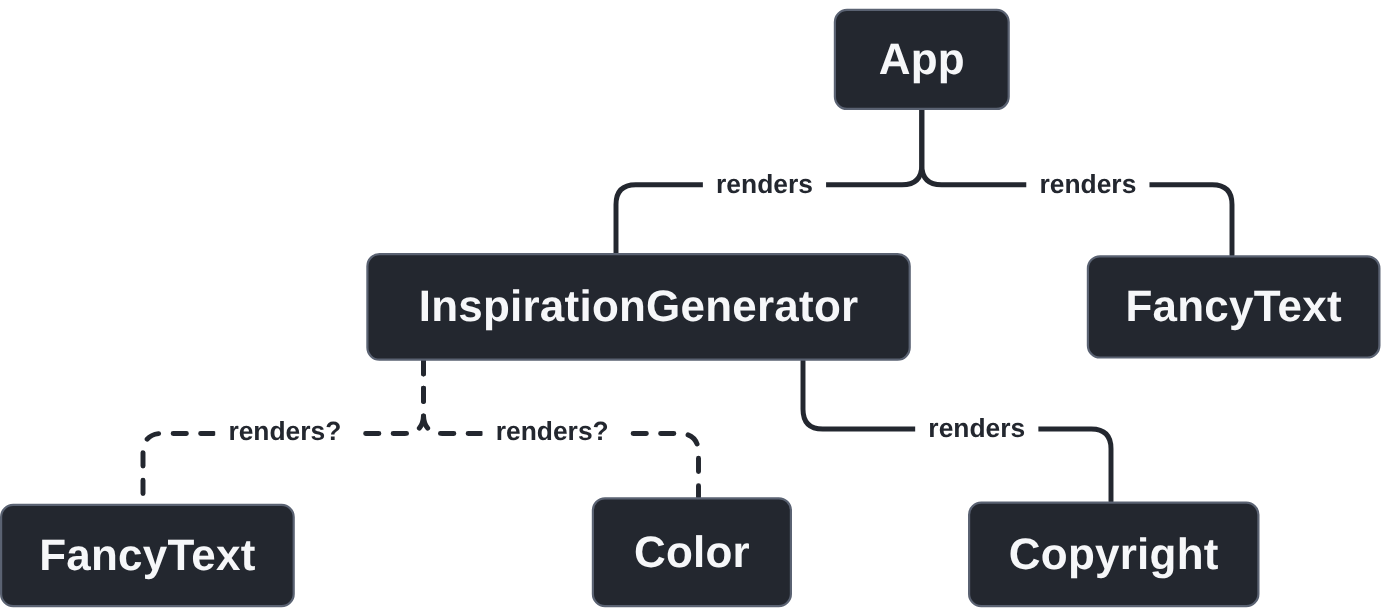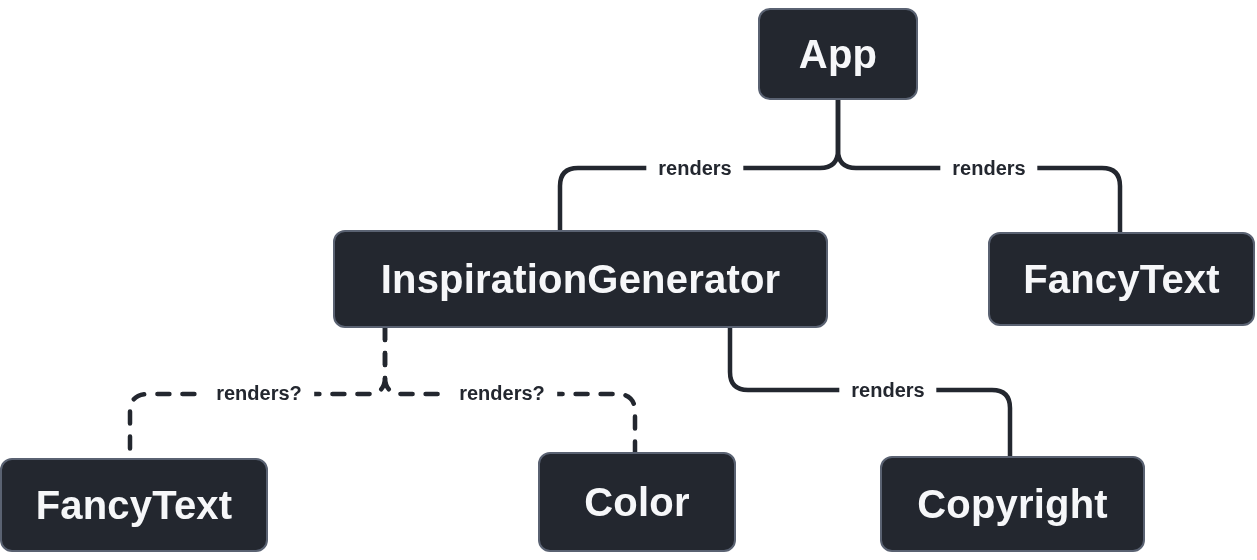--- a/index.html
+++ b/index.html
@@ -50,7 +50,7 @@
     transform: translate(-50%, -50%);
     background: #ffffff;
     color: #23272F;
-    font-size: 20px;
+    font-size: 24px;
     font-weight: 700;
     line-height: 1;
     padding: 4px 12px;

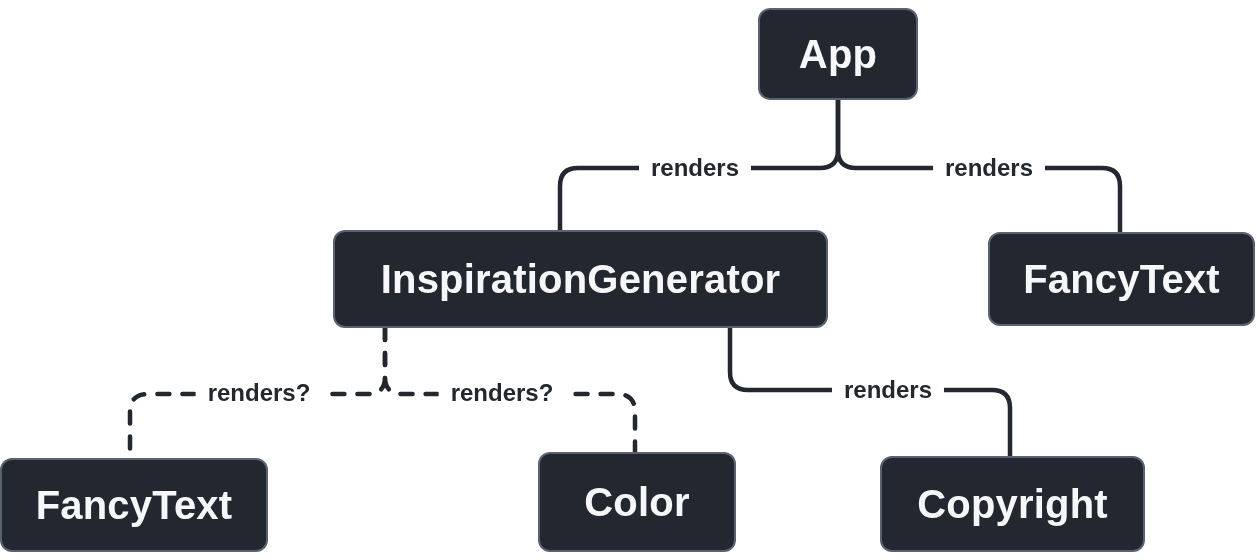--- a/index.html
+++ b/index.html
@@ -86,7 +86,7 @@
     <span>FancyText</span>
   </div>
 
-  <div class="node" style="left:538px; top:452px; width:198px; height:100px;">
+  <div class="node" style="left:538px; top:452px; width:182px; height:100px;">
     <span>Color</span>
   </div>
 

